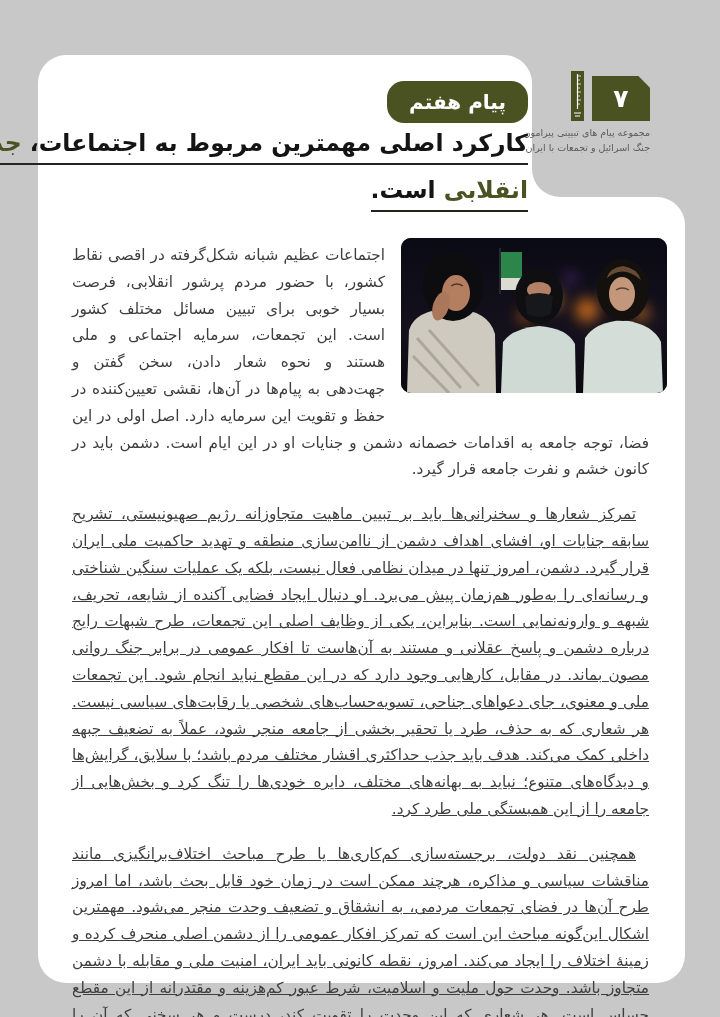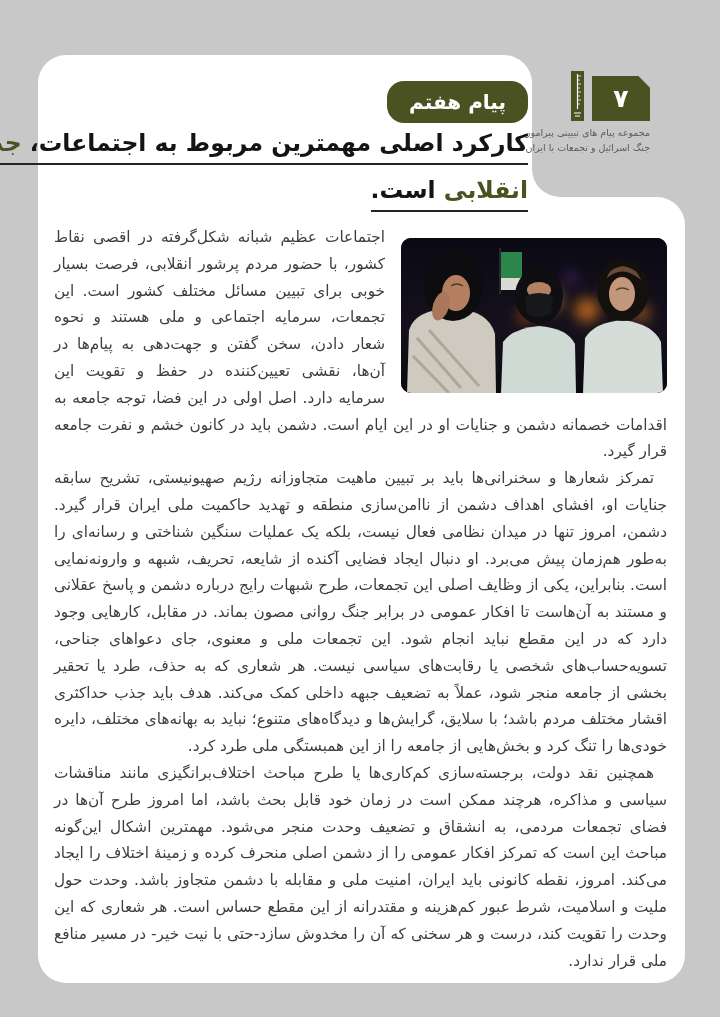--- a/index.html
+++ b/index.html
@@ -28,7 +28,7 @@
   
   .article{position:absolute;top:224px;right:53px;width:613px;direction:rtl;text-align:justify;
            font-size:15.3px;line-height:26.8px;color:#3e3e3e;}
-  .article p{margin:0;}
+  .article p{margin:18px;}
   .article p.indent{text-indent:13px;}
   .photo{float:right;width:266px;height:155px;border-radius:10px;overflow:hidden;margin:14px 0 10px 16px;background:#0c0c14;}
 </style>

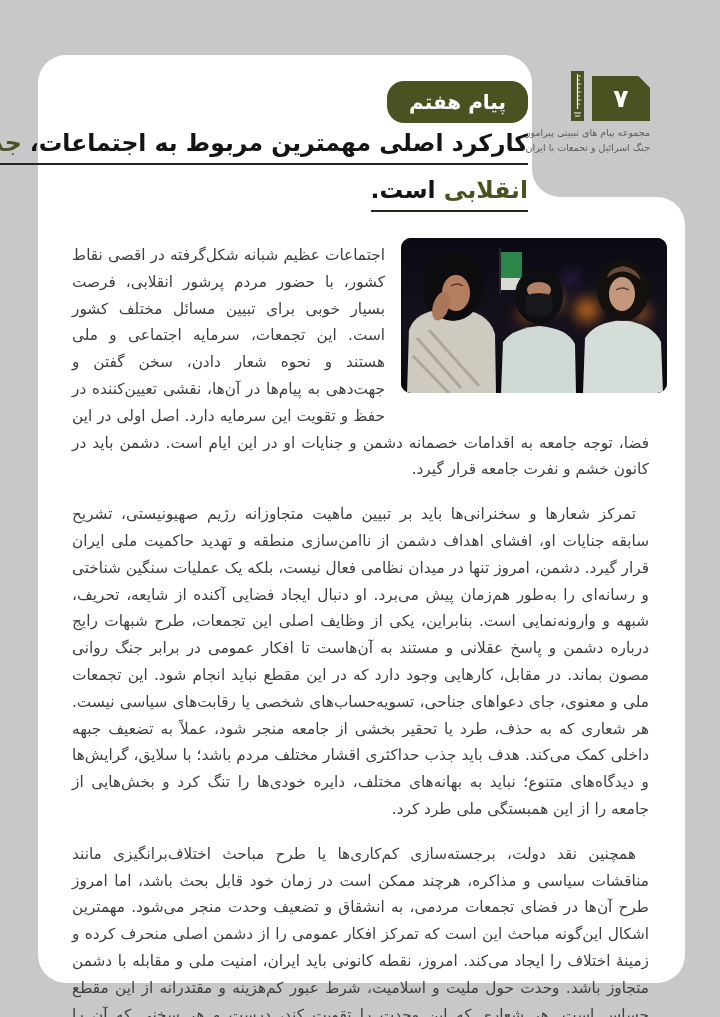--- a/index.html
+++ b/index.html
@@ -29,7 +29,7 @@
   .article{position:absolute;top:224px;right:53px;width:613px;direction:rtl;text-align:justify;
            font-size:15.3px;line-height:26.8px;color:#3e3e3e;}
   .article p{margin:18px;}
-  .article p.indent{text-indent:13px;}
+  .article p.indent{text-indent:13px;text-decoration:underline;}
   .photo{float:right;width:266px;height:155px;border-radius:10px;overflow:hidden;margin:14px 0 10px 16px;background:#0c0c14;}
 </style>
 </head>

